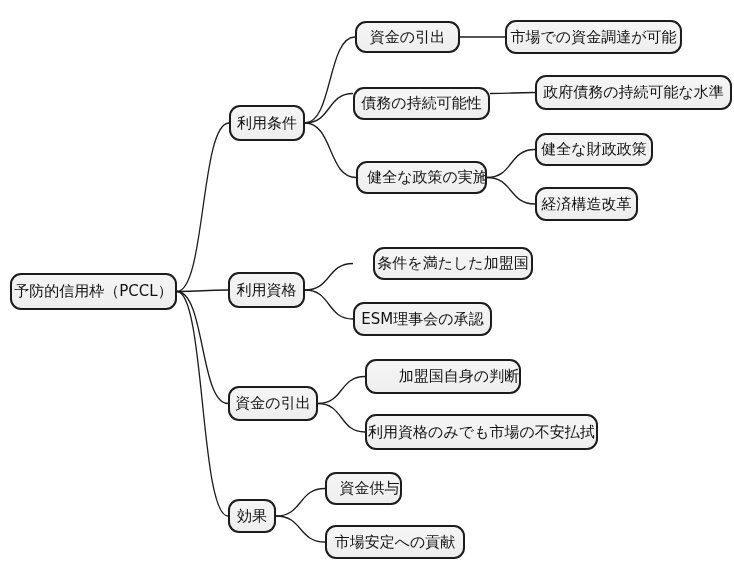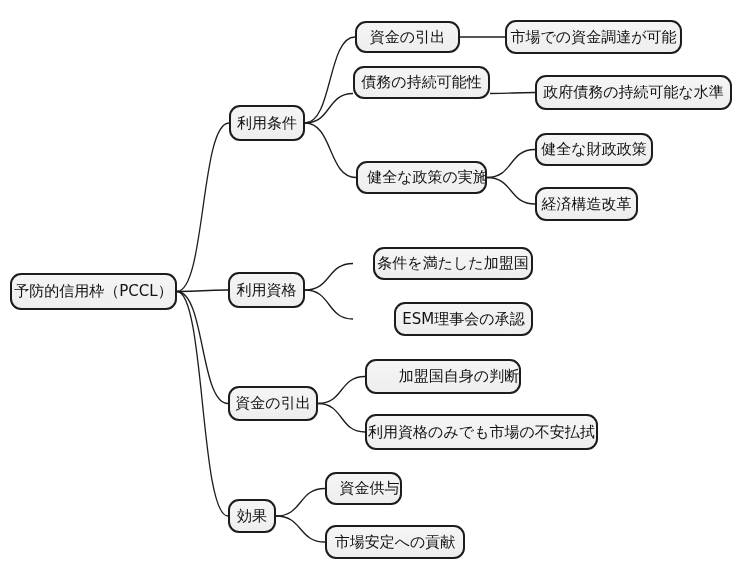--- a/index.html
+++ b/index.html
@@ -73,7 +73,7 @@
       <div class="node" style="left: 228px; top: 386px; width: 90px; height: 35px;">資金の引出</div>
       <div class="node" style="left: 228px; top: 499px; width: 48px; height: 34px;">効果</div>
       <div class="node" style="left: 355px; top: 21px; width: 105px; height: 32px;">資金の引出</div>
-      <div class="node" style="left: 353px; top: 66px; width: 137px; height: 33px;">債務の持続可能性</div>
+      <div class="node" style="left: 353px; top: 87px; width: 137px; height: 33px;">債務の持続可能性</div>
       <div class="node" style="left: 356px; top: 161px; width: 131px; height: 33px; padding-left: 12px;">健全な政策の実施</div>
       <div class="node" style="left: 353px; top: 247px; width: 160px; height: 33px; margin-left: 20px;">条件を満たした加盟国</div>
       <div class="node" style="left: 353px; top: 302px; width: 139px; height: 34px; margin-left: 41px;">ESM理事会の承認</div>

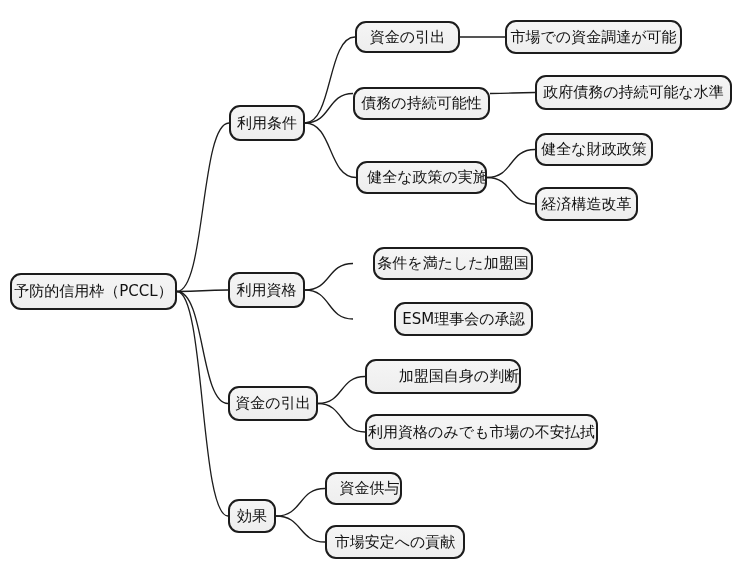--- a/index.html
+++ b/index.html
@@ -76,7 +76,7 @@
       <div class="node" style="left: 353px; top: 87px; width: 137px; height: 33px;">債務の持続可能性</div>
       <div class="node" style="left: 356px; top: 161px; width: 131px; height: 33px; padding-left: 12px;">健全な政策の実施</div>
       <div class="node" style="left: 353px; top: 247px; width: 160px; height: 33px; margin-left: 20px;">条件を満たした加盟国</div>
-      <div class="node" style="left: 353px; top: 302px; width: 139px; height: 34px; margin-left: 41px;">ESM理事会の承認</div>
+      <div class="node" style="left: 353px; top: 302px; width: 139px; height: 34px;">ESM理事会の承認</div>
       <div class="node" style="left: 365px; top: 359px; width: 156px; height: 35px; padding-left: 32px;">加盟国自身の判断</div>
       <div class="node" style="left: 365px; top: 414px; width: 233px; height: 36px; text-align: center;">利用資格のみでも市場の不安払拭</div>
       <div class="node" style="left: 325px; top: 472px; width: 77px; height: 33px; padding-left: 12px;">資金供与</div>

